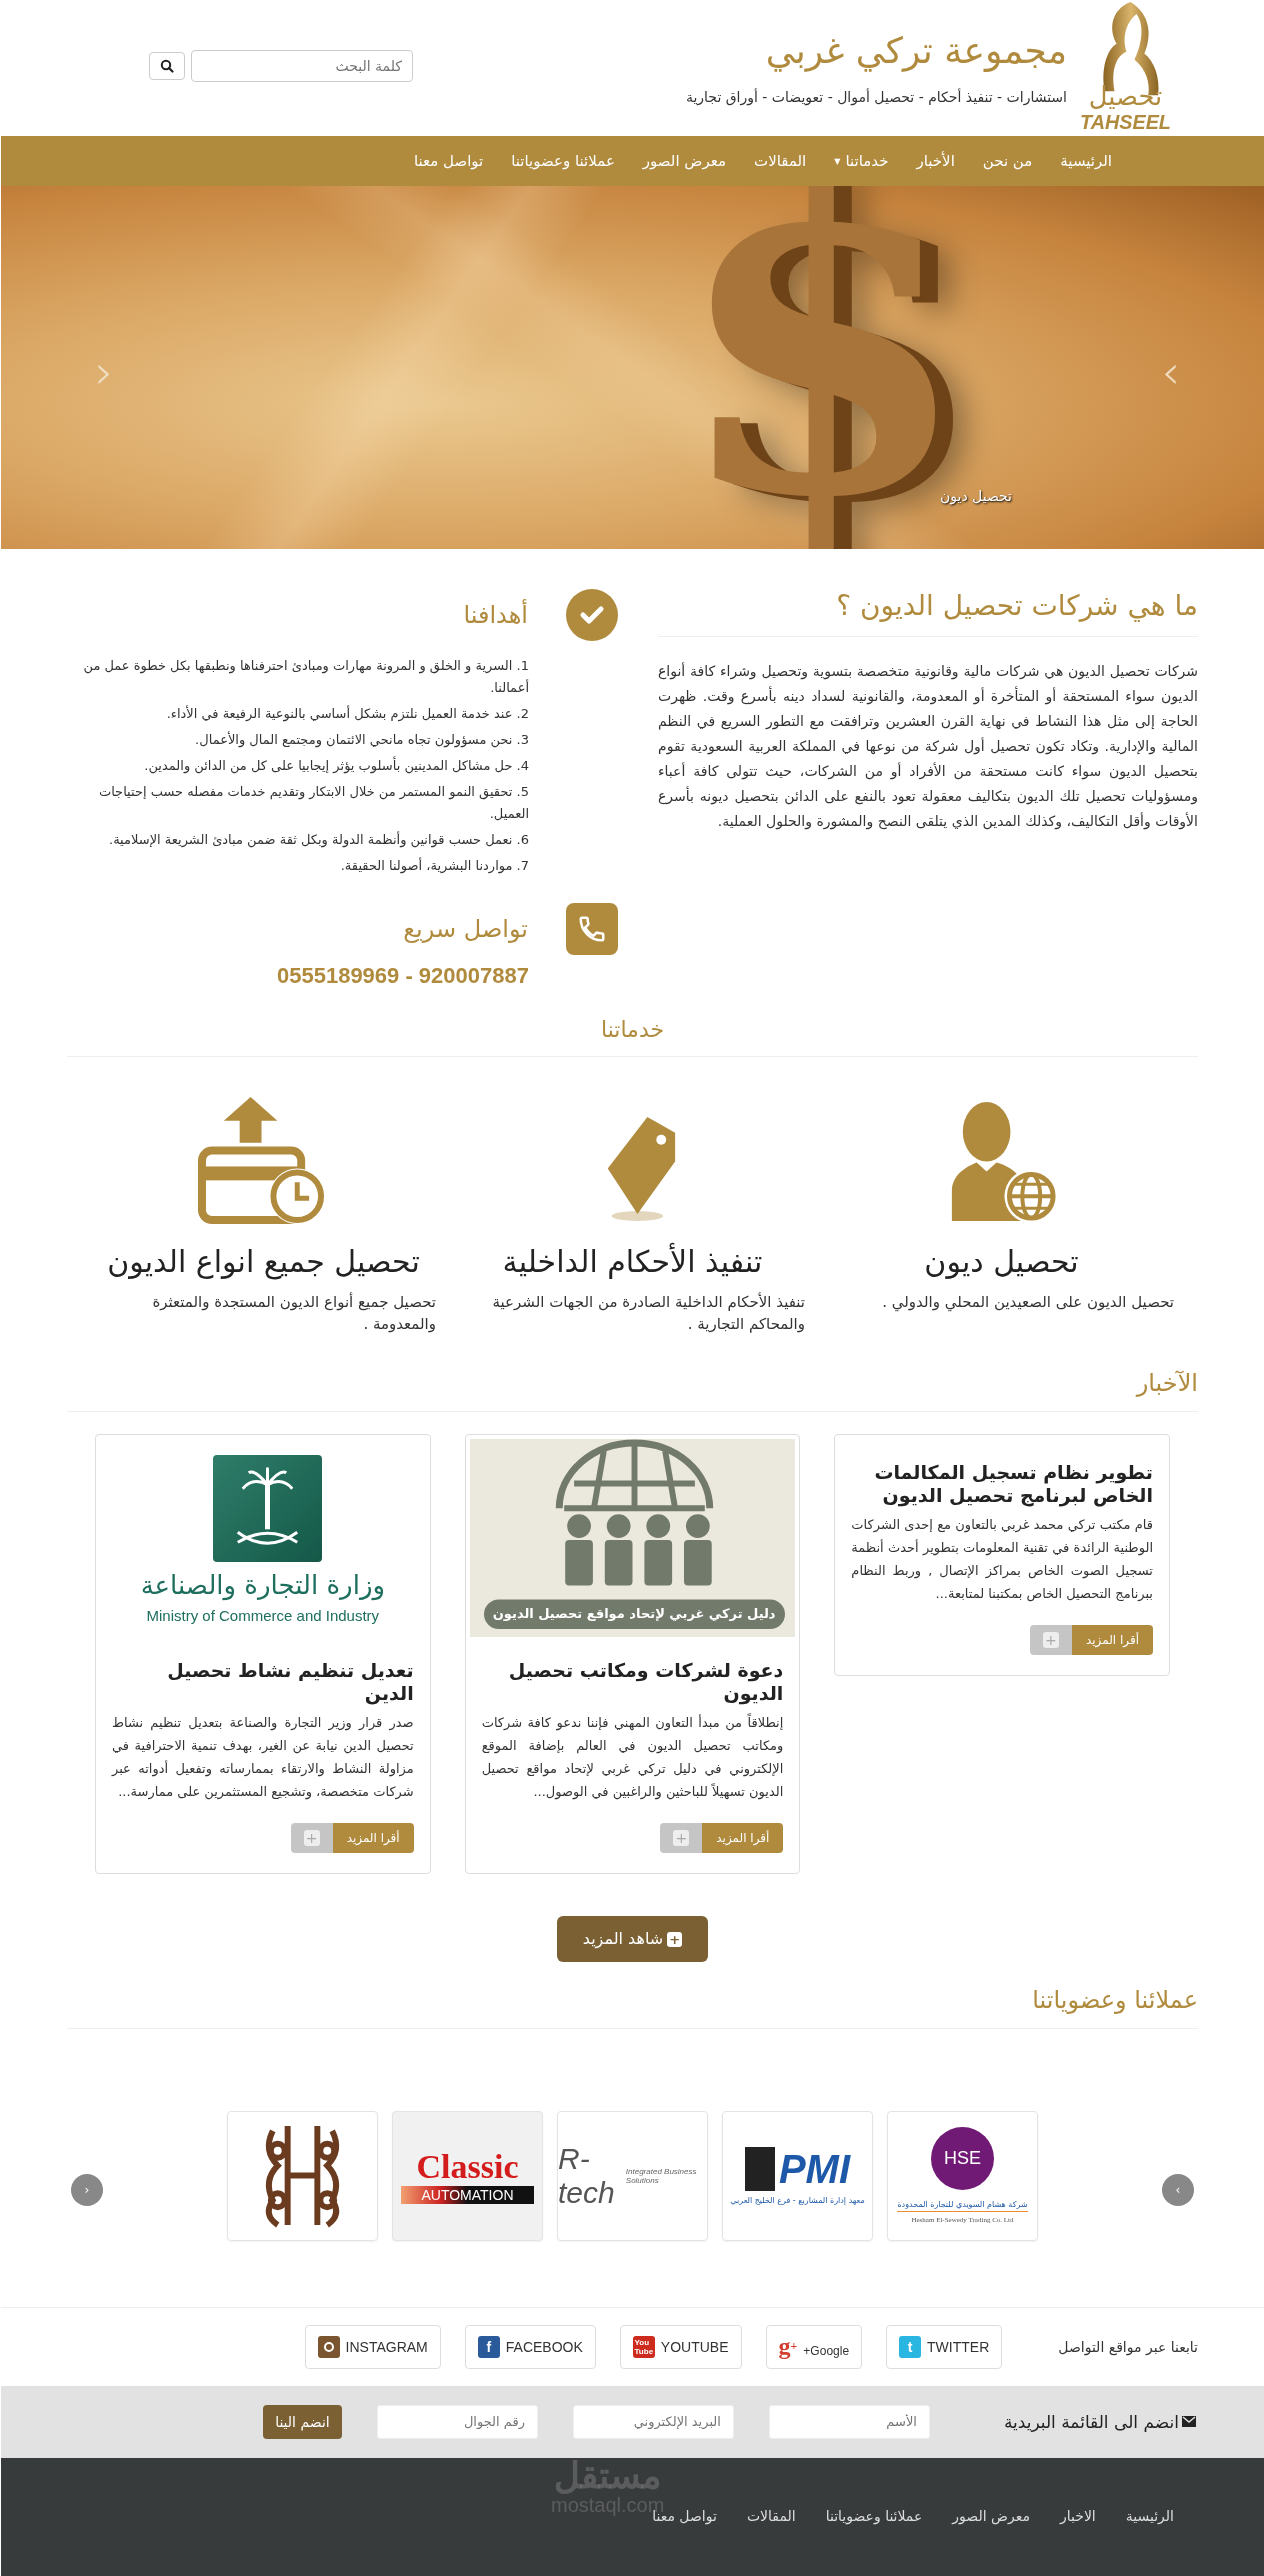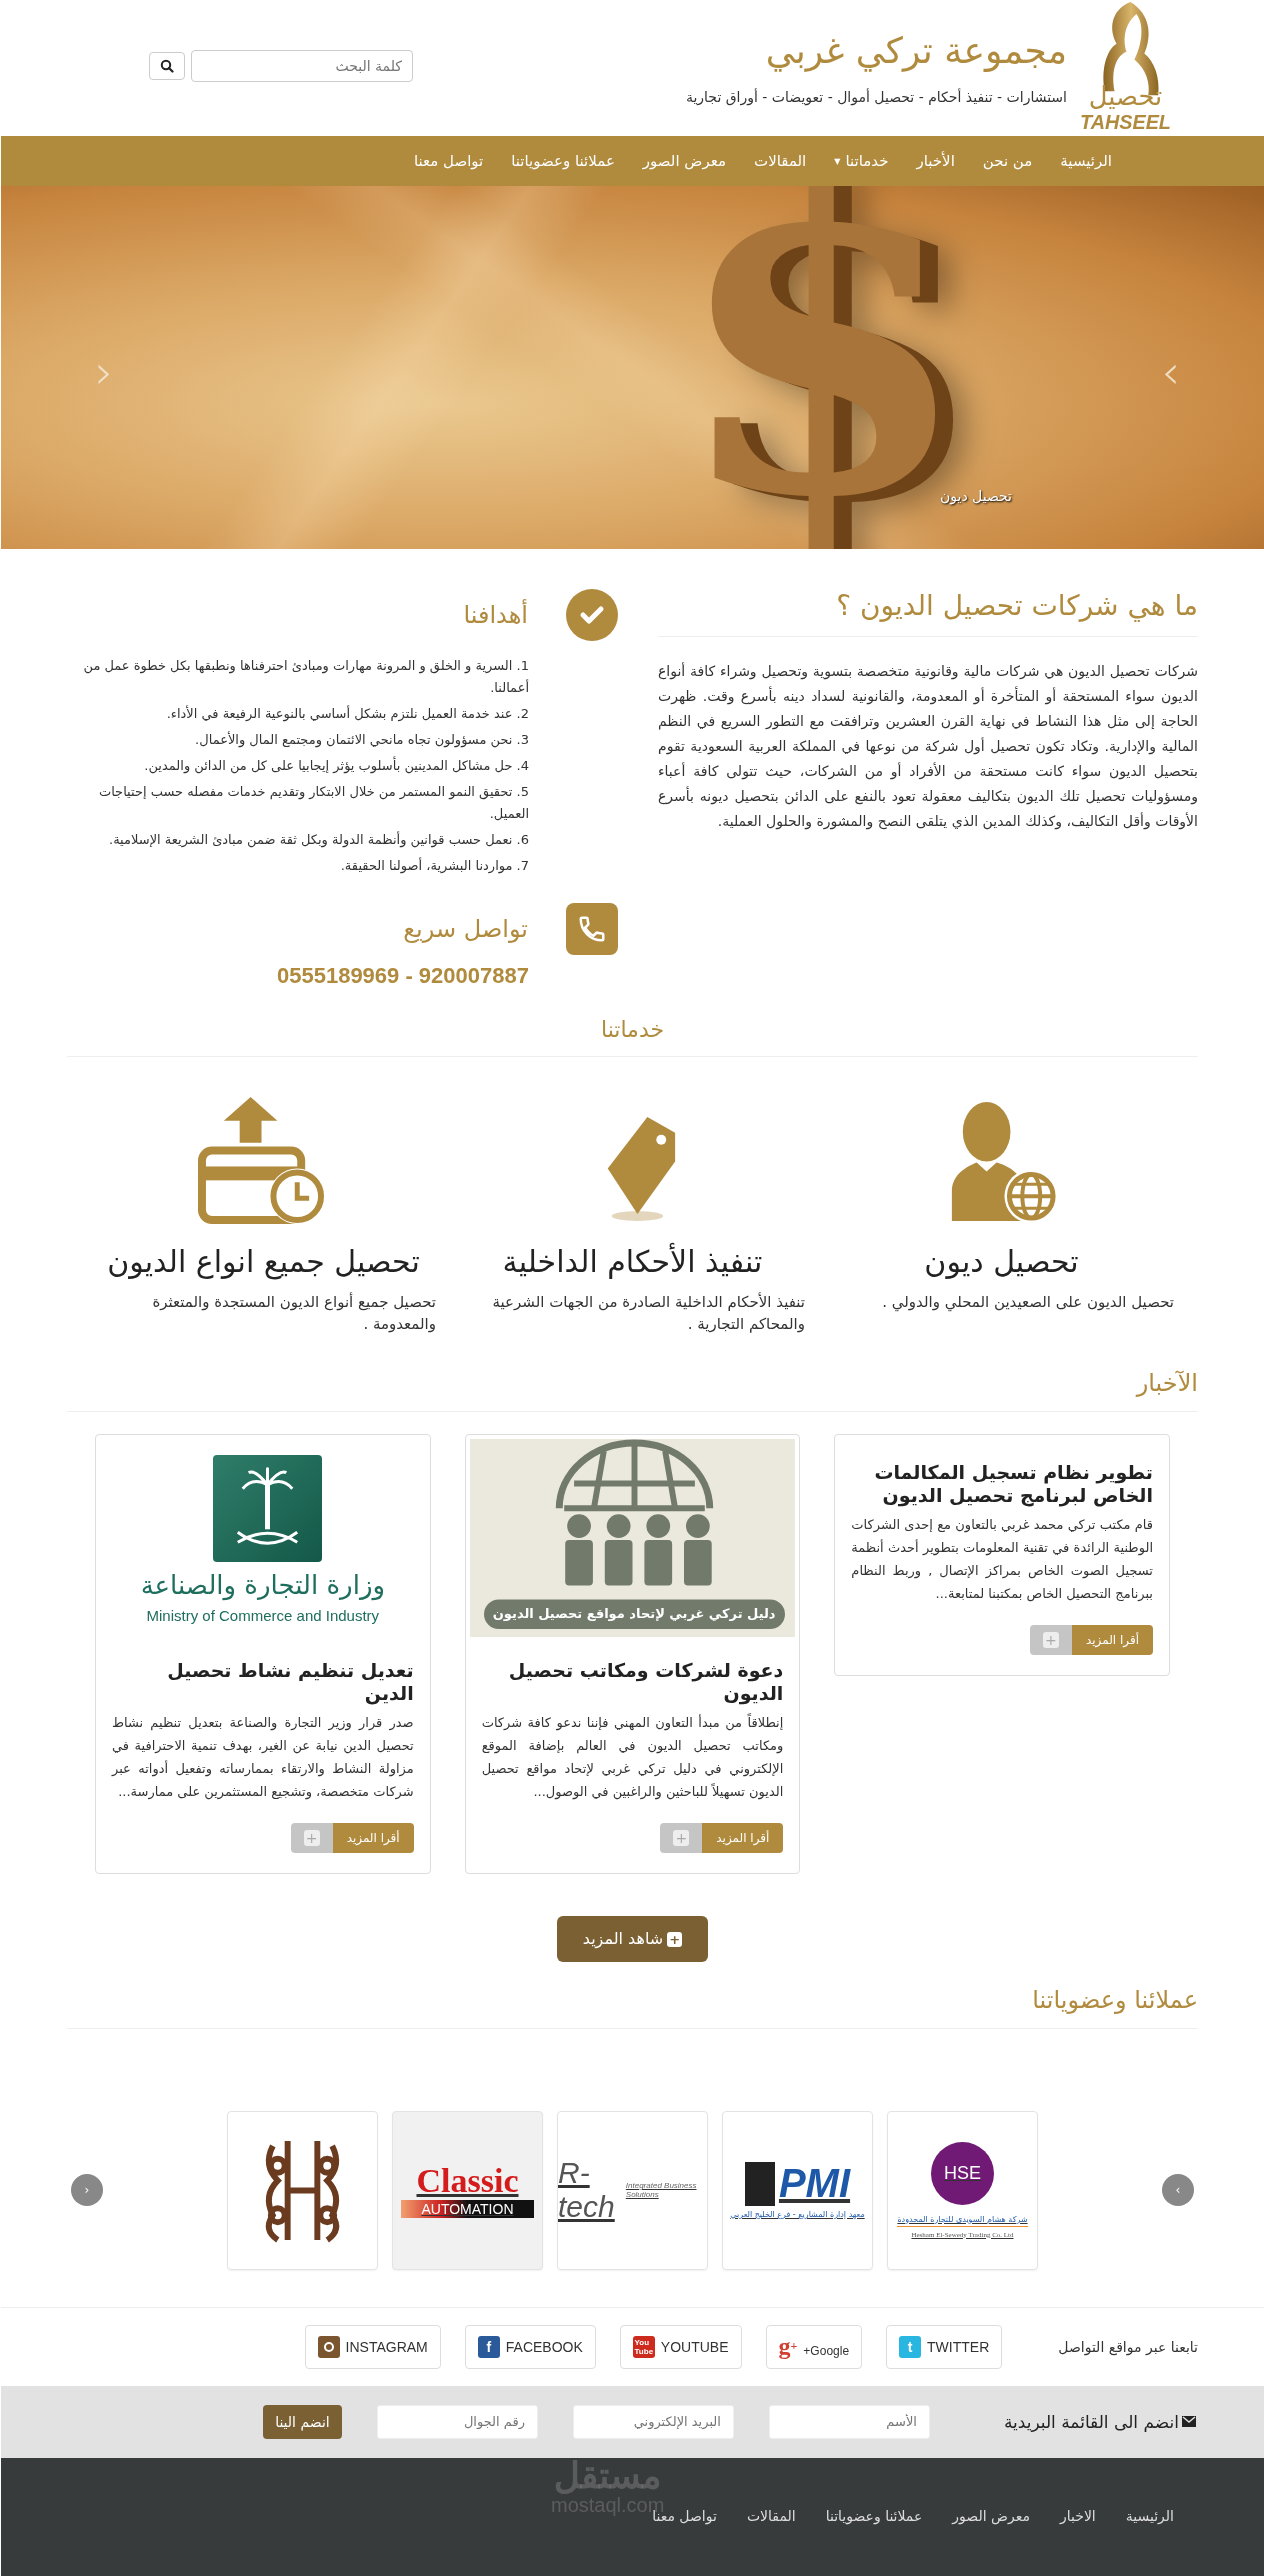--- a/index.html
+++ b/index.html
@@ -75,7 +75,7 @@
   .clients-title { font-size: 24px; font-weight: normal; color: #b08b3e; margin: 24px 67px 0; padding-bottom: 14px; border-bottom: 1px solid #eee; }
   .clients { position: relative; height: 248px; margin-top: 30px; }
   .client-row { display: flex; gap: 14px; justify-content: center; padding-top: 52px; direction: ltr; }
-  .client { width: 151px; height: 159px; border: 1px solid #e3e3e3; border-radius: 4px; display: flex; align-items: center; justify-content: center; box-shadow: 0 1px 2px rgba(0,0,0,0.06); text-decoration: underline; }
+  .client { width: 151px; height: 130px; border: 1px solid #e3e3e3; border-radius: 4px; display: flex; align-items: center; justify-content: center; box-shadow: 0 1px 2px rgba(0,0,0,0.06); }
   .c-arrow { position: absolute; top: 115px; width: 32px; height: 32px; border-radius: 50%; background: #888; color: #fff; font-size: 12px; display: flex; align-items: center; justify-content: center; }
   .c-arrow.l { left: 71px; } .c-arrow.r { right: 71px; }
 

